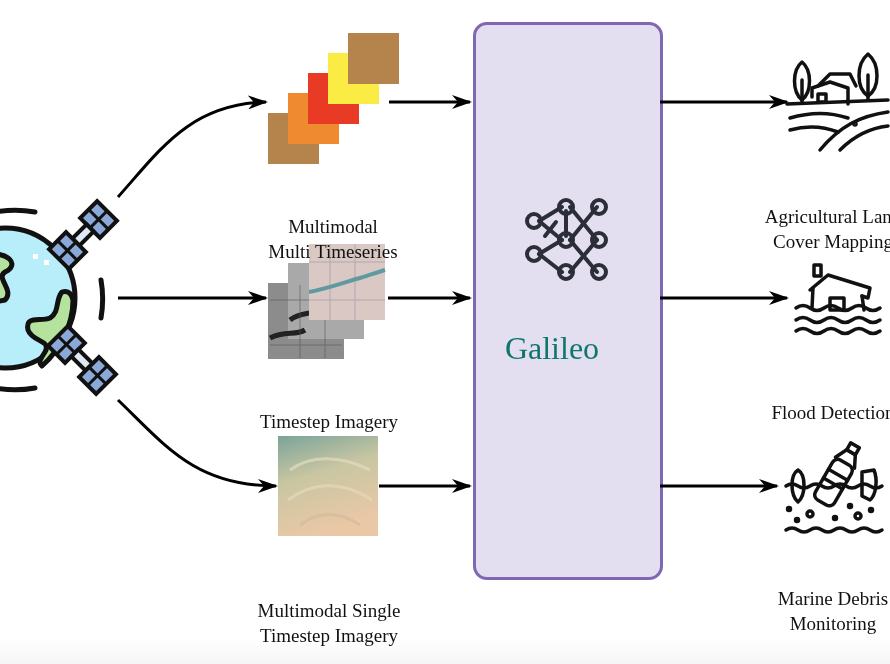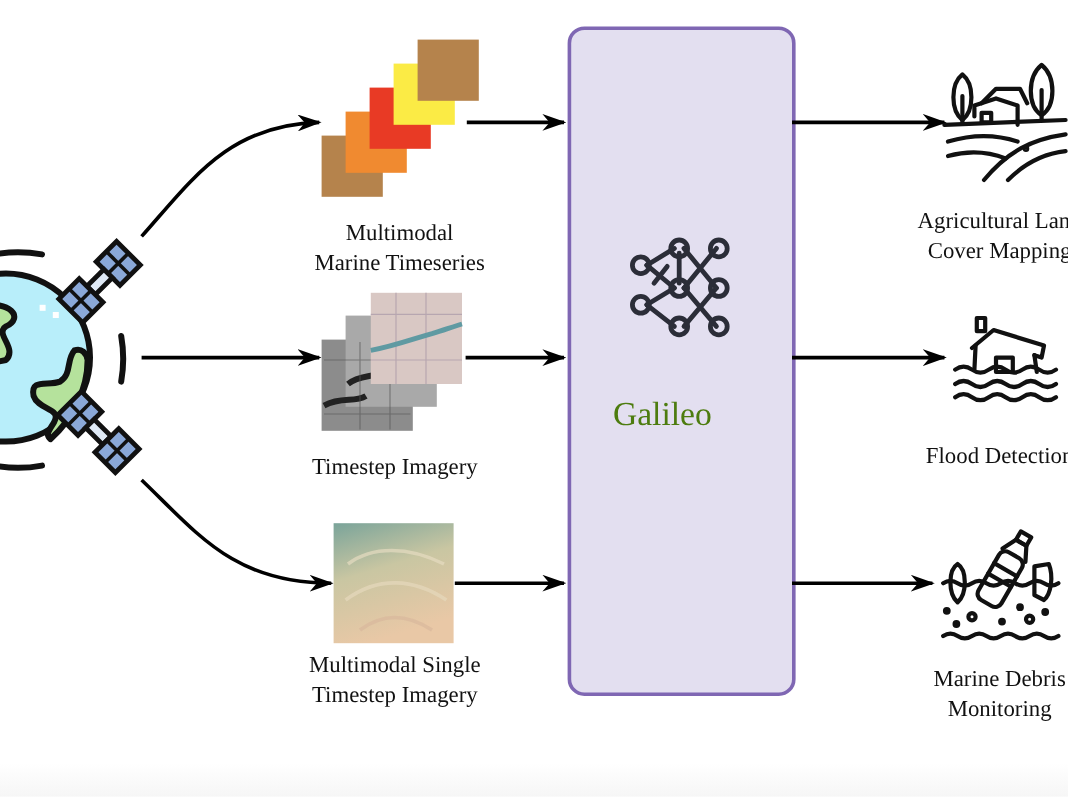--- a/index.html
+++ b/index.html
@@ -15,7 +15,7 @@
   svg.canvas { position: absolute; left: 0; top: 0; }
   .label {
     position: absolute; text-align: center; font-size: 19px; line-height: 25px;
-    color: #111; white-space: nowrap;
+    color: #111; white-space: nowrap; margin-top: 32px;
   }
   .galileo-box {
     position: absolute; left: 473px; top: 22px; width: 184px; height: 552px;

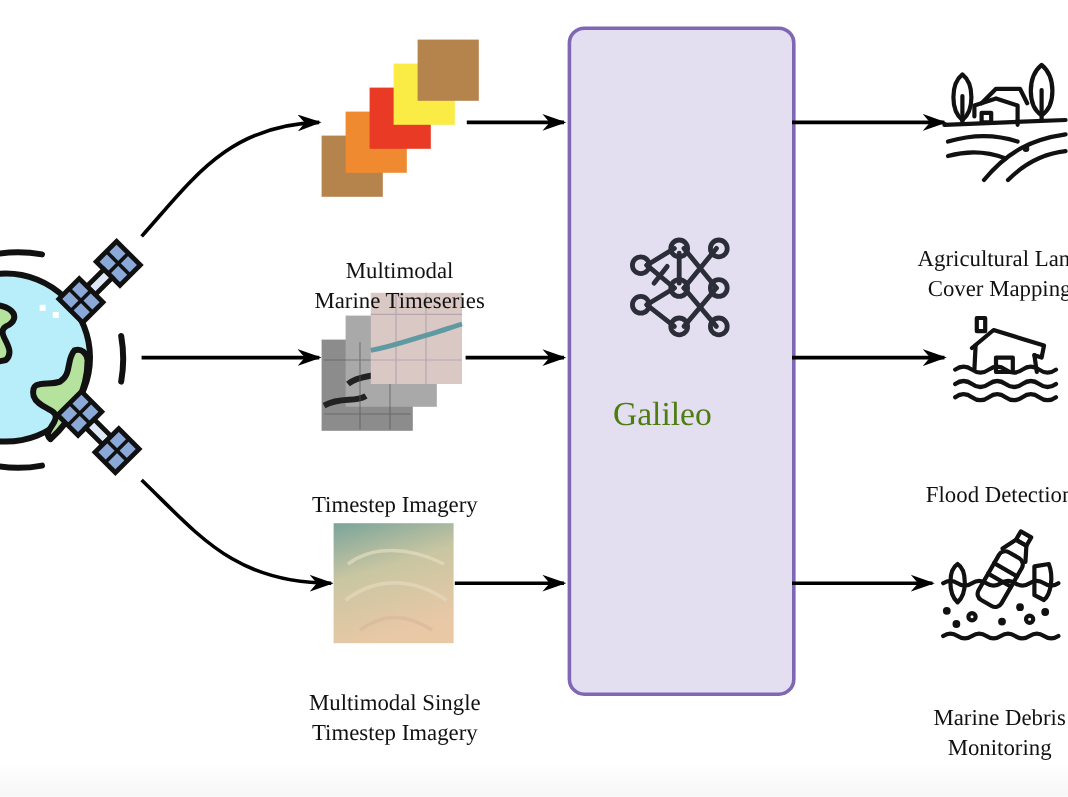--- a/index.html
+++ b/index.html
@@ -204,7 +204,7 @@
 
 <div class="label" style="left:248px; top:182px; width:170px;">
   <div>Multimodal</div>
-  <div>Marine Timeseries</div>
+  <div>Multi Timeseries</div>
 </div>
 <div class="label" style="left:239px; top:377px; width:180px;">
   <div>Timestep Imagery</div>

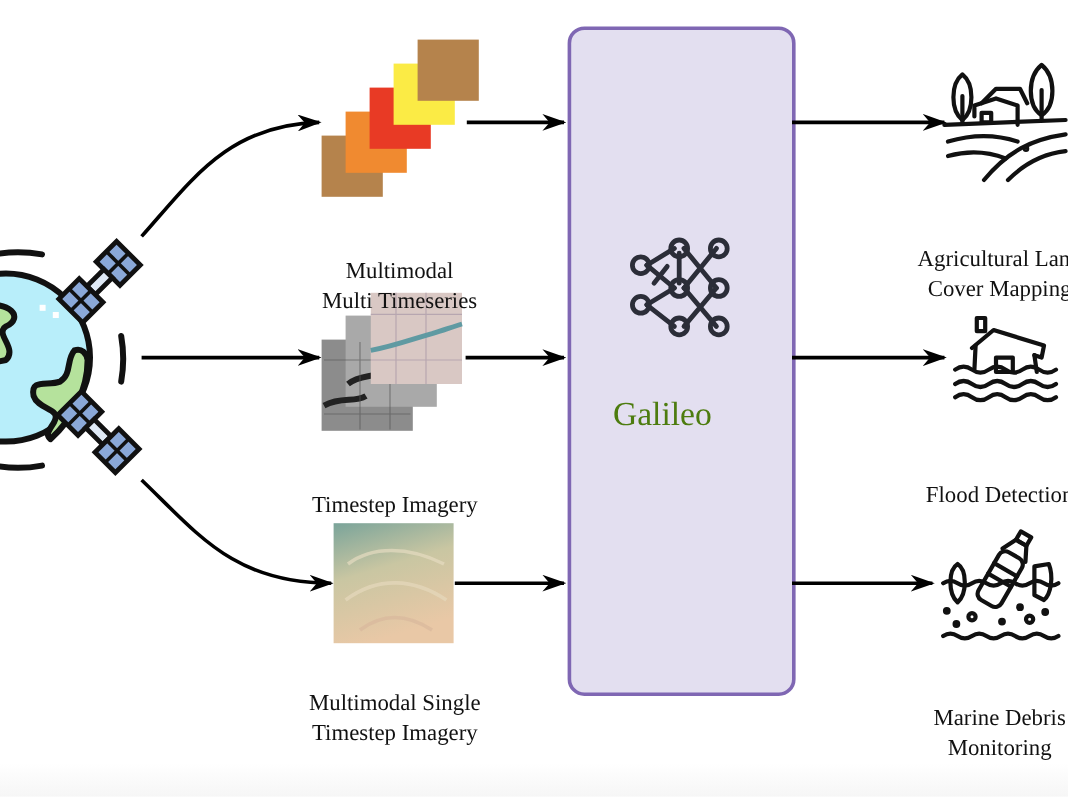--- a/index.html
+++ b/index.html
@@ -23,7 +23,7 @@
   }
   .galileo-title {
     position: absolute; left: 473px; top: 330px; width: 158px; text-align: center;
-    font-size: 28px; color: #4d7c0f;
+    font-size: 32px; color: #0f766e;
   }
 </style>
 </head>

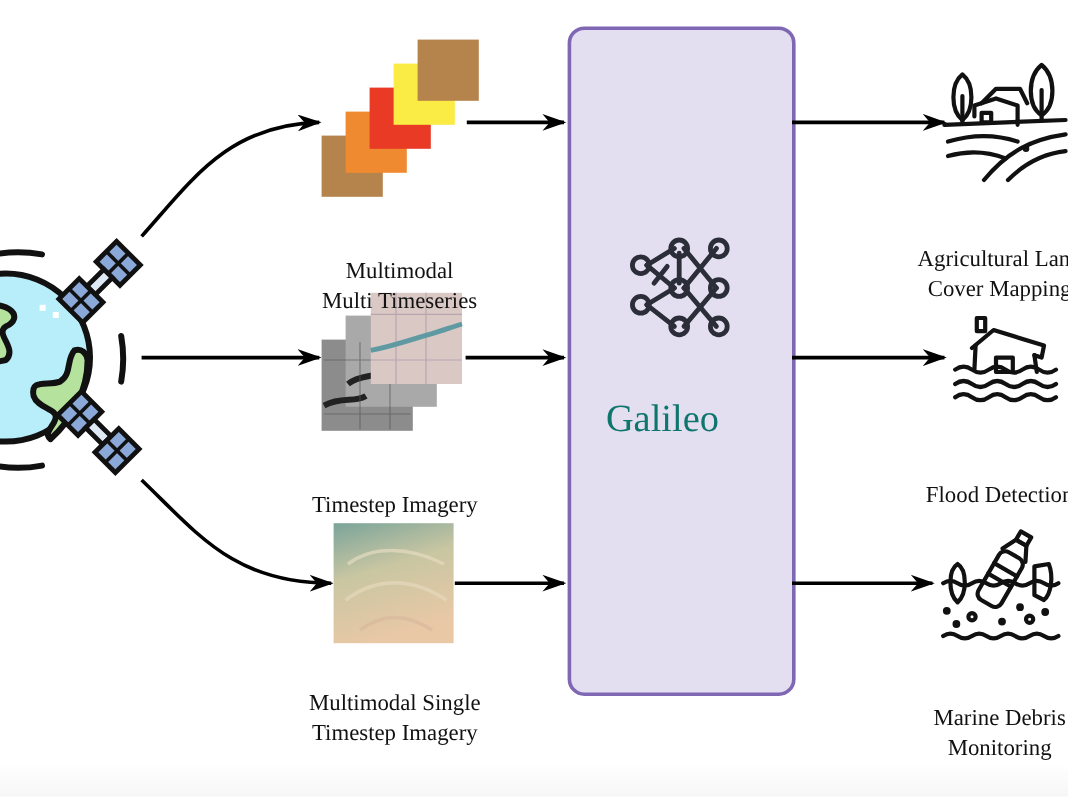--- a/index.html
+++ b/index.html
@@ -209,7 +209,7 @@
 <div class="label" style="left:239px; top:377px; width:180px;">
   <div>Timestep Imagery</div>
 </div>
-<div class="label" style="left:239px; top:542px; width:180px;">
+<div class="label" style="left:239px; top:566px; width:180px;">
   <div>Multimodal Single</div>
   <div>Timestep Imagery</div>
 </div>

